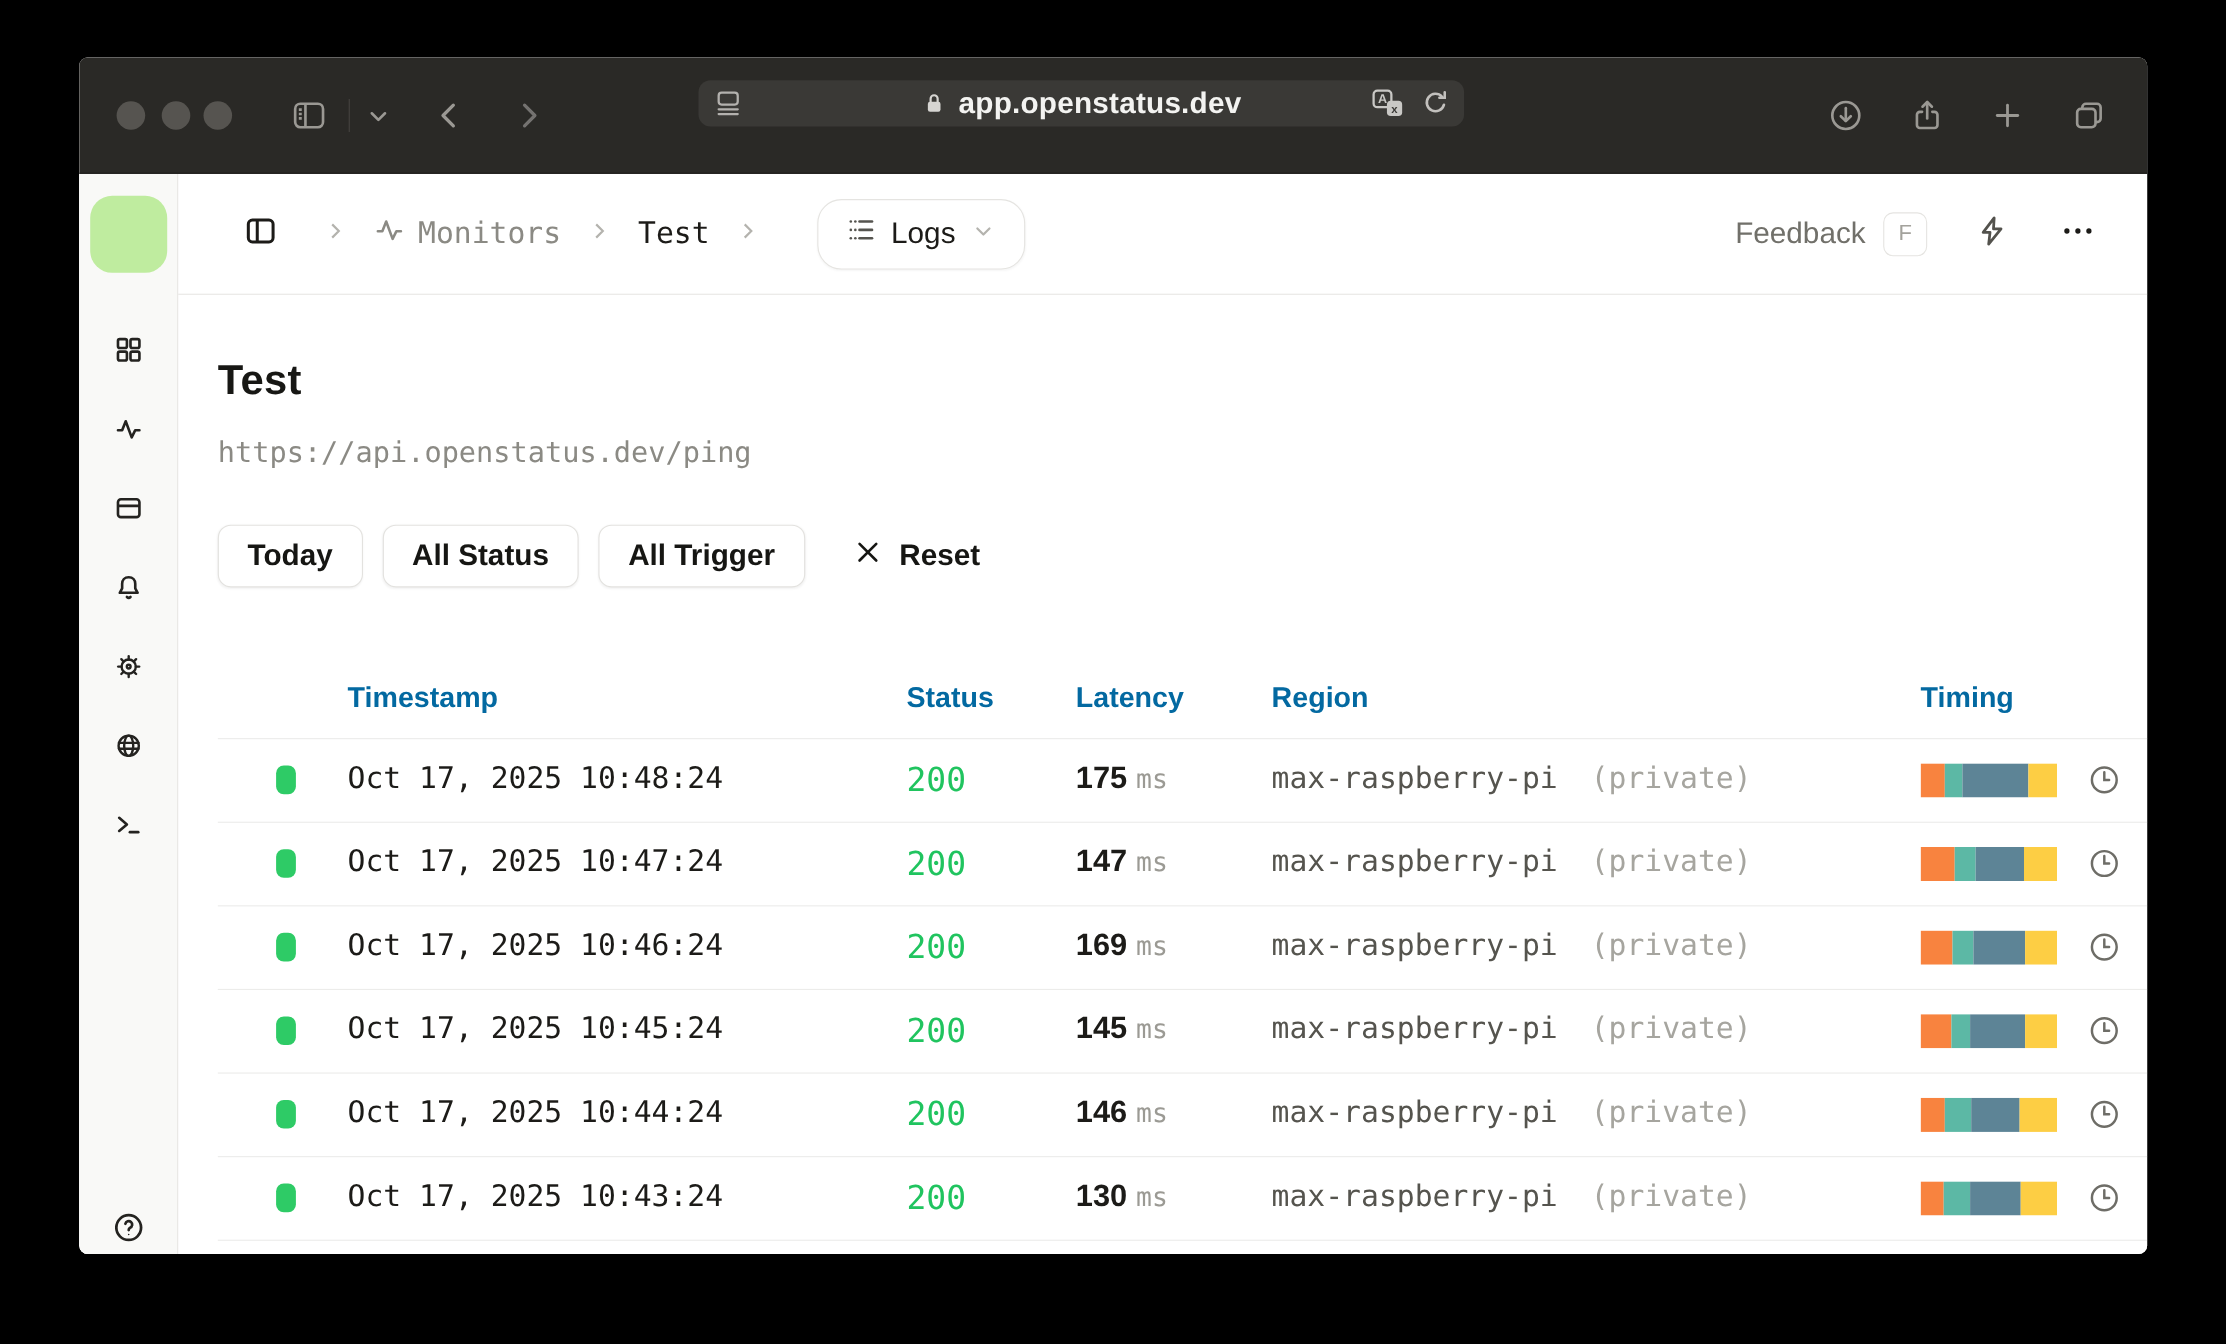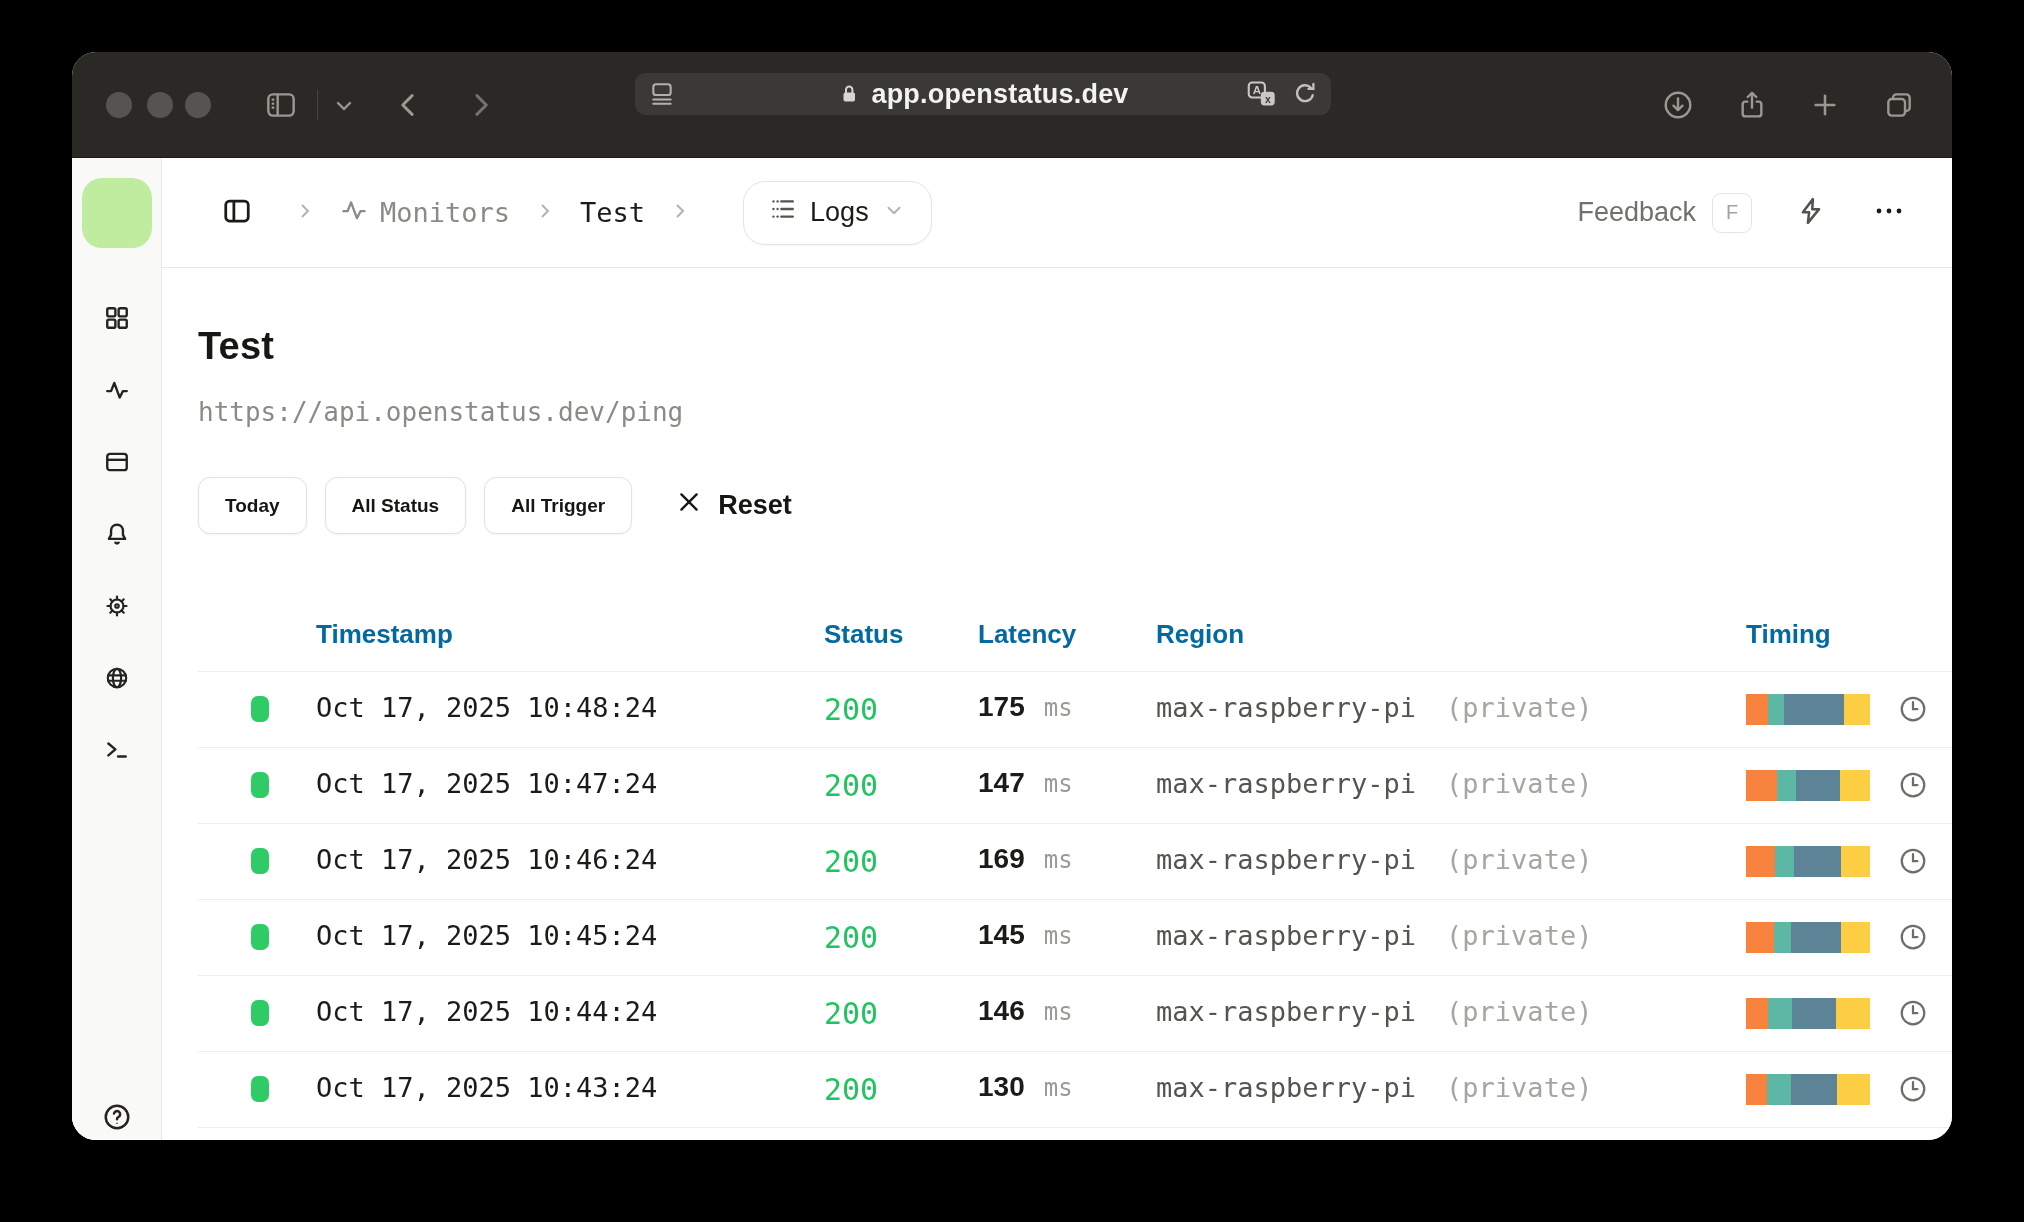--- a/index.html
+++ b/index.html
@@ -8,7 +8,7 @@
   .mono{font-family:"DejaVu Sans Mono",monospace;}
 
   
-  .window{position:absolute;left:72px;top:52px;width:1880px;height:1088px;border-radius:24px;
+  .window{position:absolute;left:72px;top:52px;width:1880px;height:1088px;border-radius:8px;
           overflow:hidden;background:#fff;box-shadow:0 0 60px rgba(0,0,0,.9);}
 
   

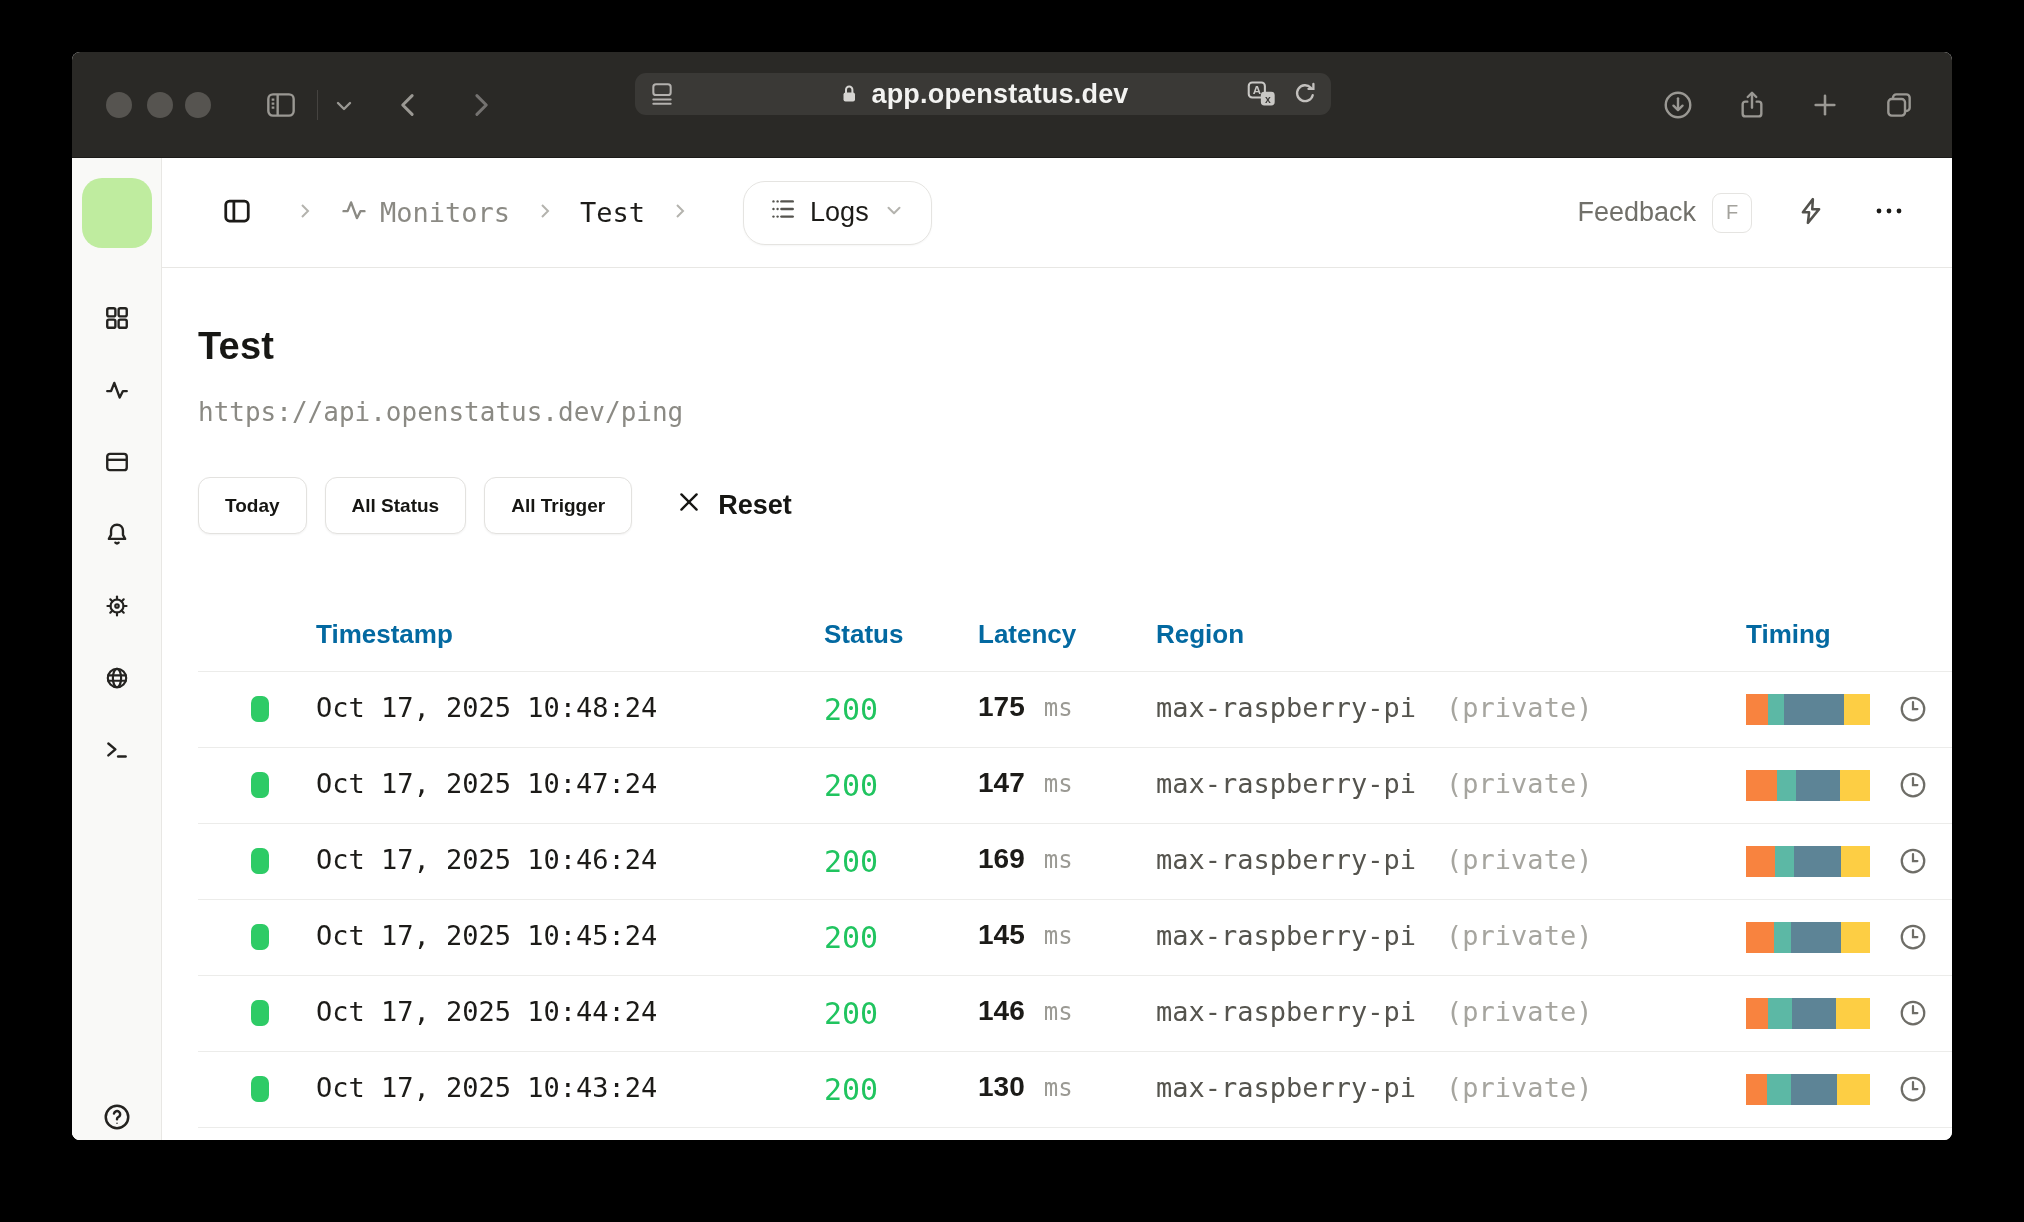--- a/index.html
+++ b/index.html
@@ -58,7 +58,7 @@
   .endpoint{margin-top:28px;font-size:26px;color:#8b8a84;line-height:32px;}
   .filters{margin-top:48px;display:flex;align-items:center;height:59px;}
   .fbtn{height:57px;border:1px solid #e3e2df;border-radius:12px;background:#fff;padding:0 26px;
-        display:flex;align-items:center;font-size:19px;font-weight:600;color:#161613;margin-right:18px;
+        display:flex;align-items:center;font-size:27px;font-weight:600;color:#161613;margin-right:18px;
         box-shadow:0 1px 2px rgba(0,0,0,.05);}
   .reset{display:flex;align-items:center;gap:16px;margin-left:26px;font-size:27px;font-weight:600;color:#161613;}
 

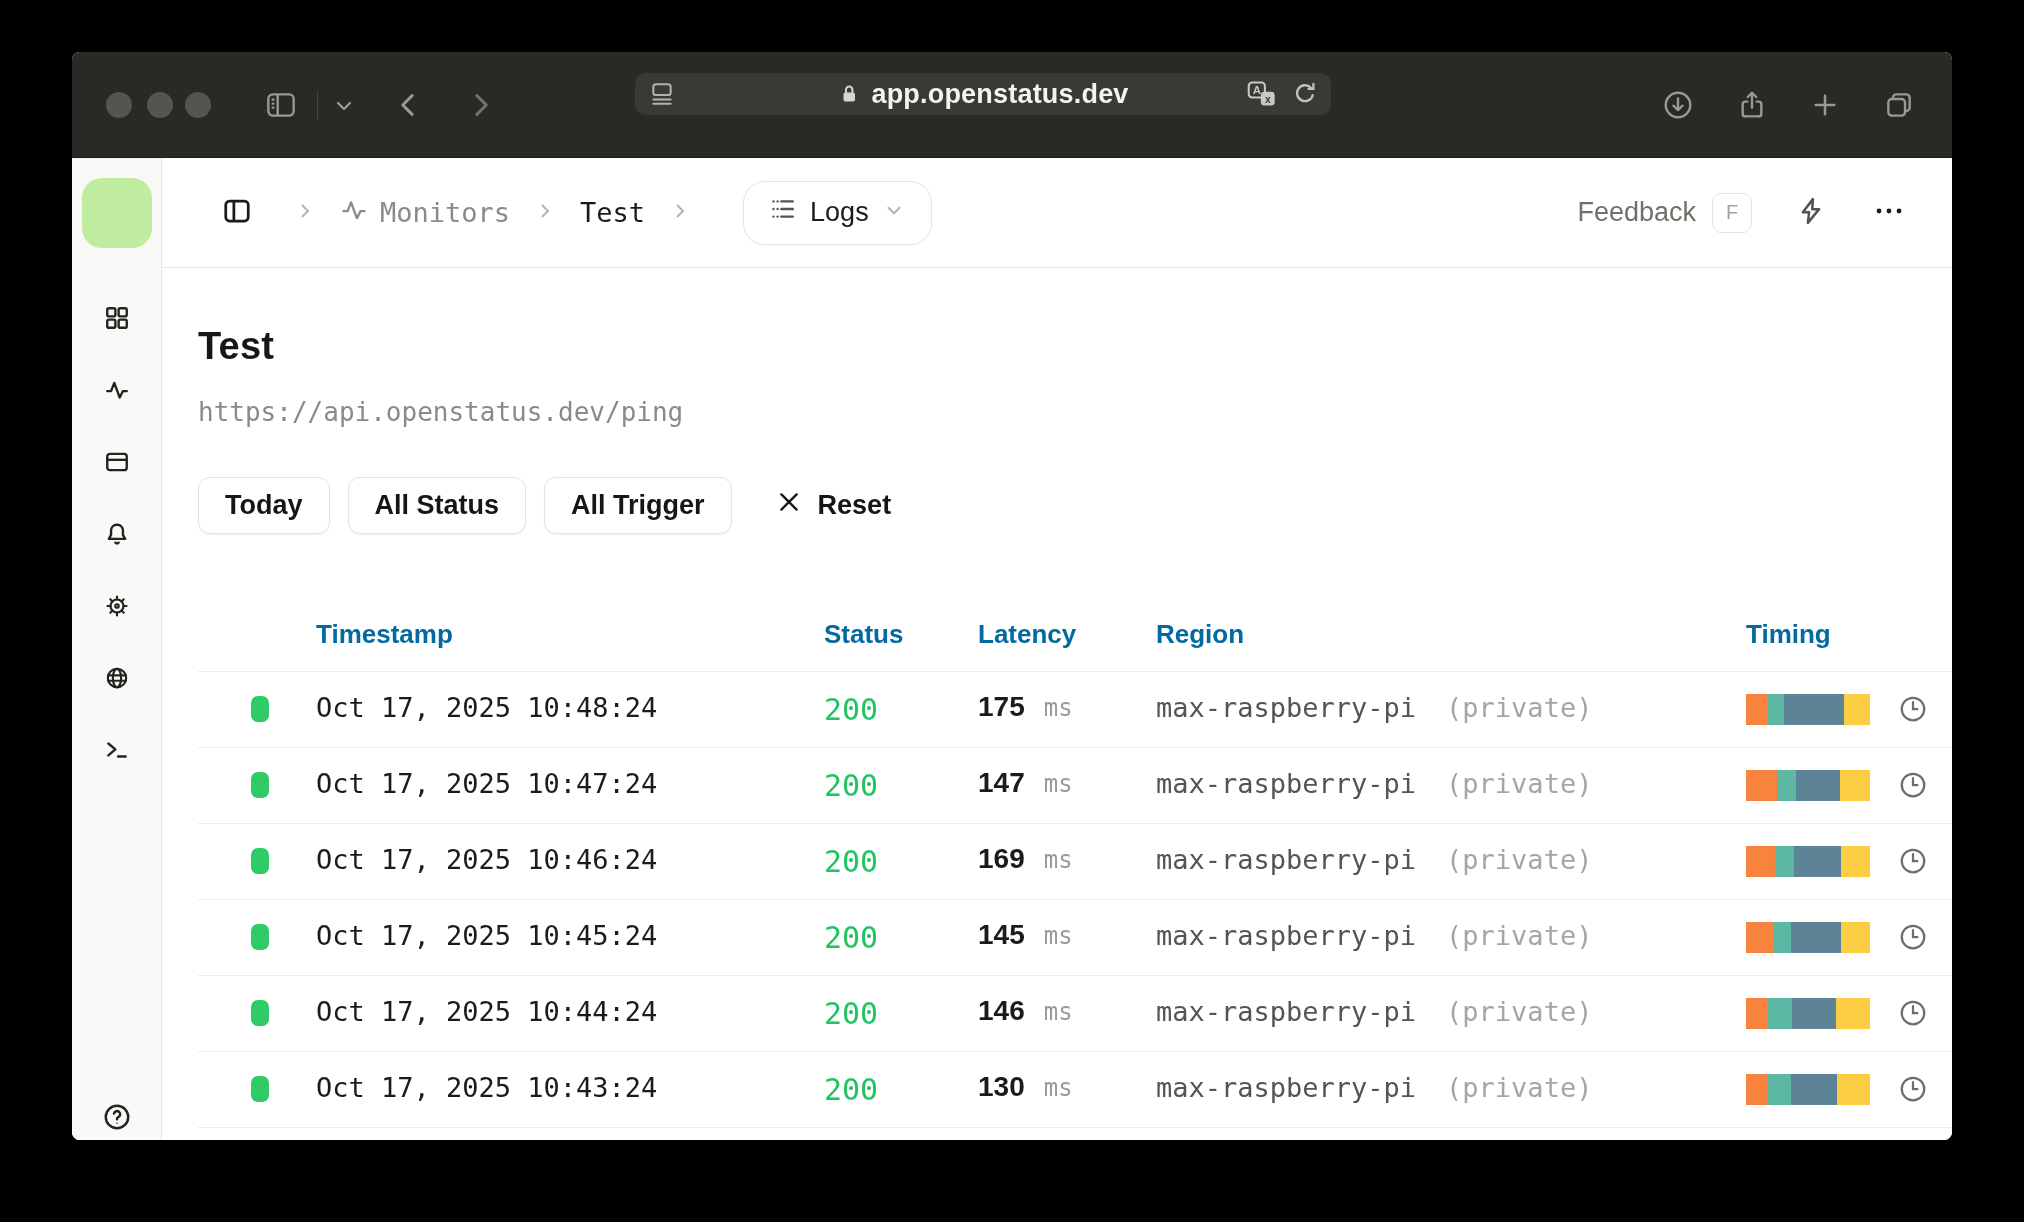--- a/index.html
+++ b/index.html
@@ -70,7 +70,7 @@
   .c-ts{position:absolute;left:118px;top:20px;font-size:27px;color:#1c1b18;}
   .c-st{position:absolute;left:626px;top:20px;font-size:30px;color:var(--green);}
   .c-lat{position:absolute;left:780px;top:19px;font-size:28px;font-weight:600;color:#1c1b18;}
-  .c-lat .unit{font-size:24px;font-weight:400;color:#9b9a94;font-family:"DejaVu Sans Mono",monospace;margin-left:19px;}
+  .c-lat .unit{font-size:24px;font-weight:400;color:#9b9a94;font-family:"DejaVu Sans Mono",monospace;margin-left:8px;}
   .c-reg{position:absolute;left:958px;top:20px;font-size:27px;color:#55544e;}
   .c-reg .note{color:#a6a59f;margin-left:30px;}
   .bar{position:absolute;left:1548px;top:22px;width:124px;height:31px;display:flex;overflow:hidden;}

